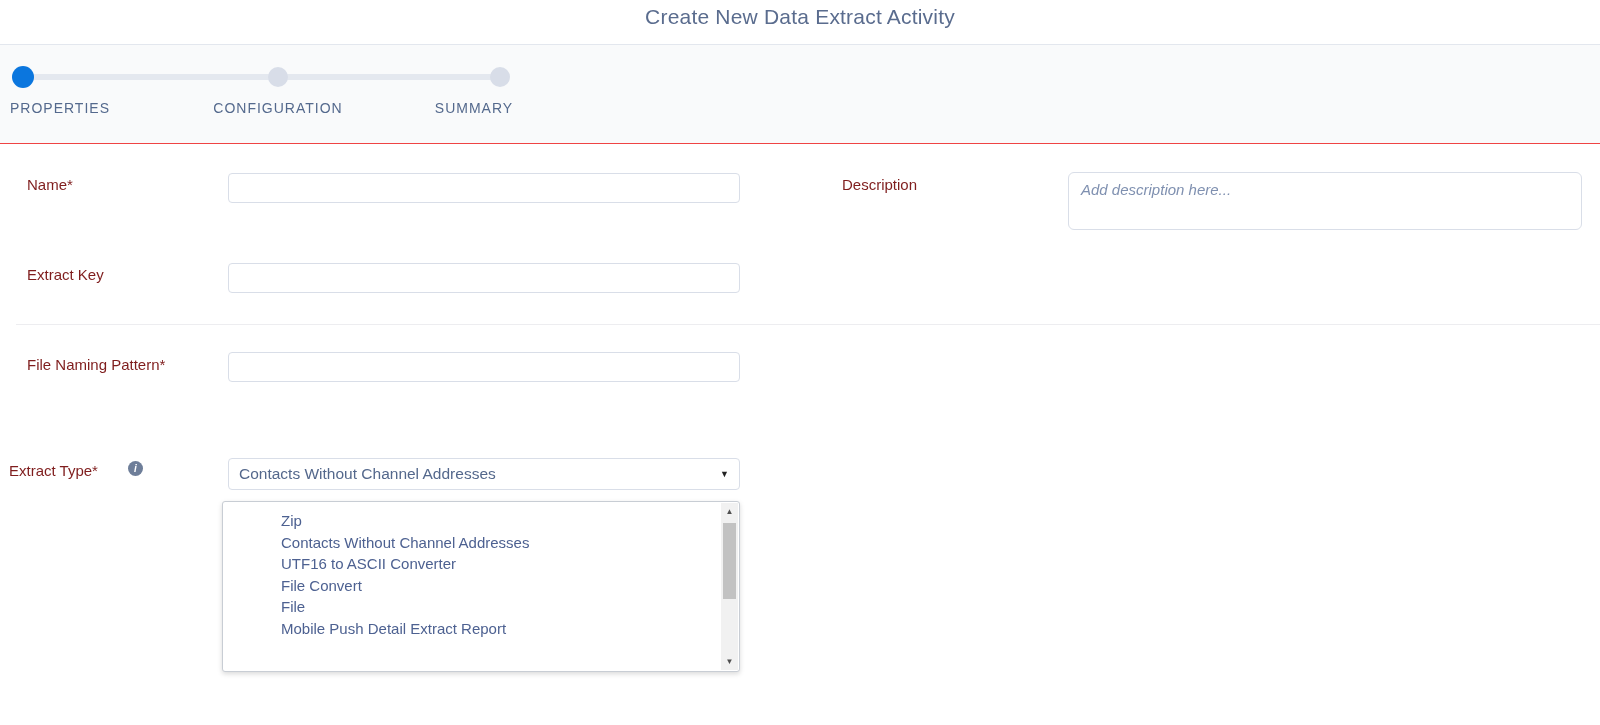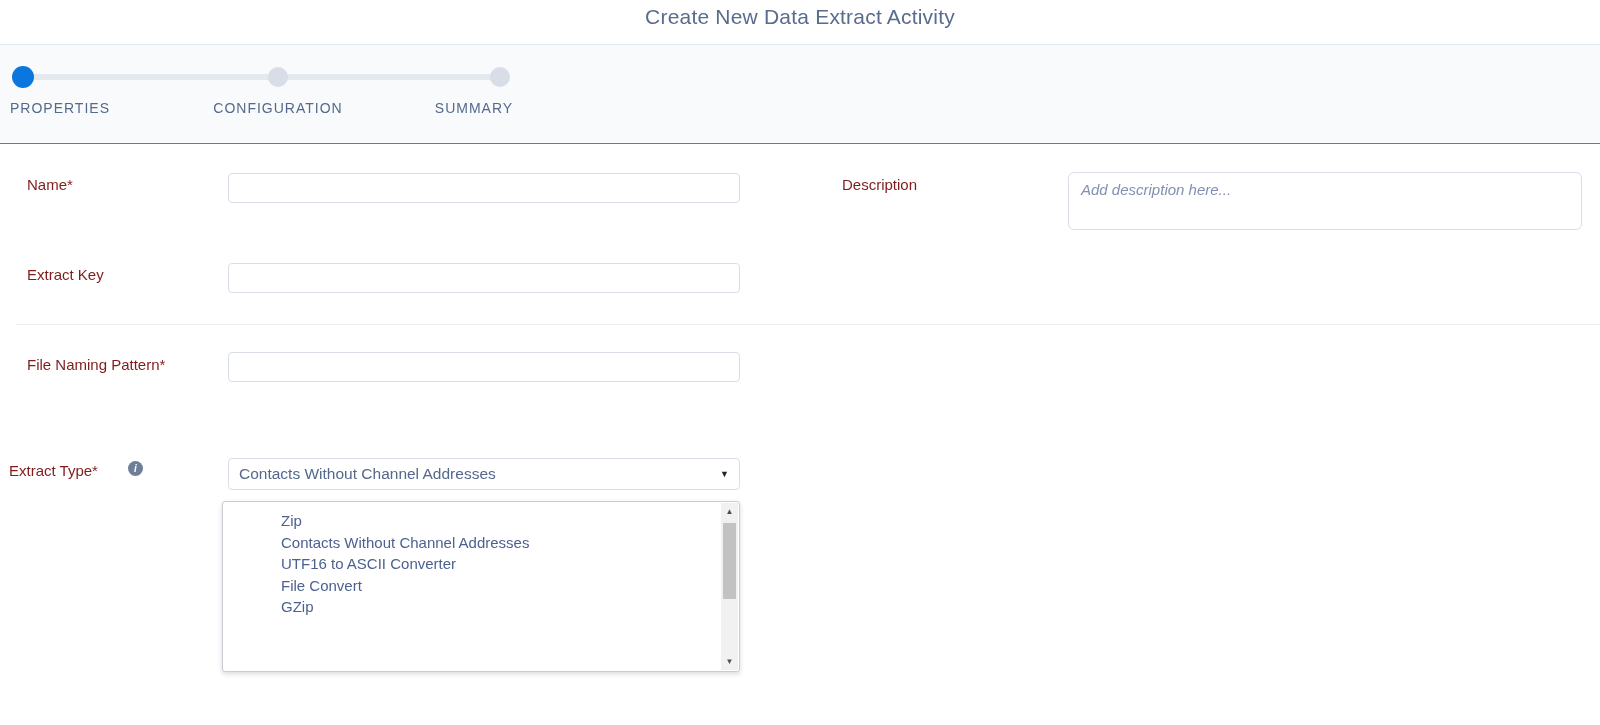--- a/index.html
+++ b/index.html
@@ -141,7 +141,7 @@
         <div class="option">Contacts Without Channel Addresses</div>
         <div class="option">UTF16 to ASCII Converter</div>
         <div class="option">File Convert</div>
-        <div class="option">GZip</div>
+        <div class="option">File</div>
       </div>
     <div class="scrollbar">
       <div class="scroll-btn scroll-up">▲</div>

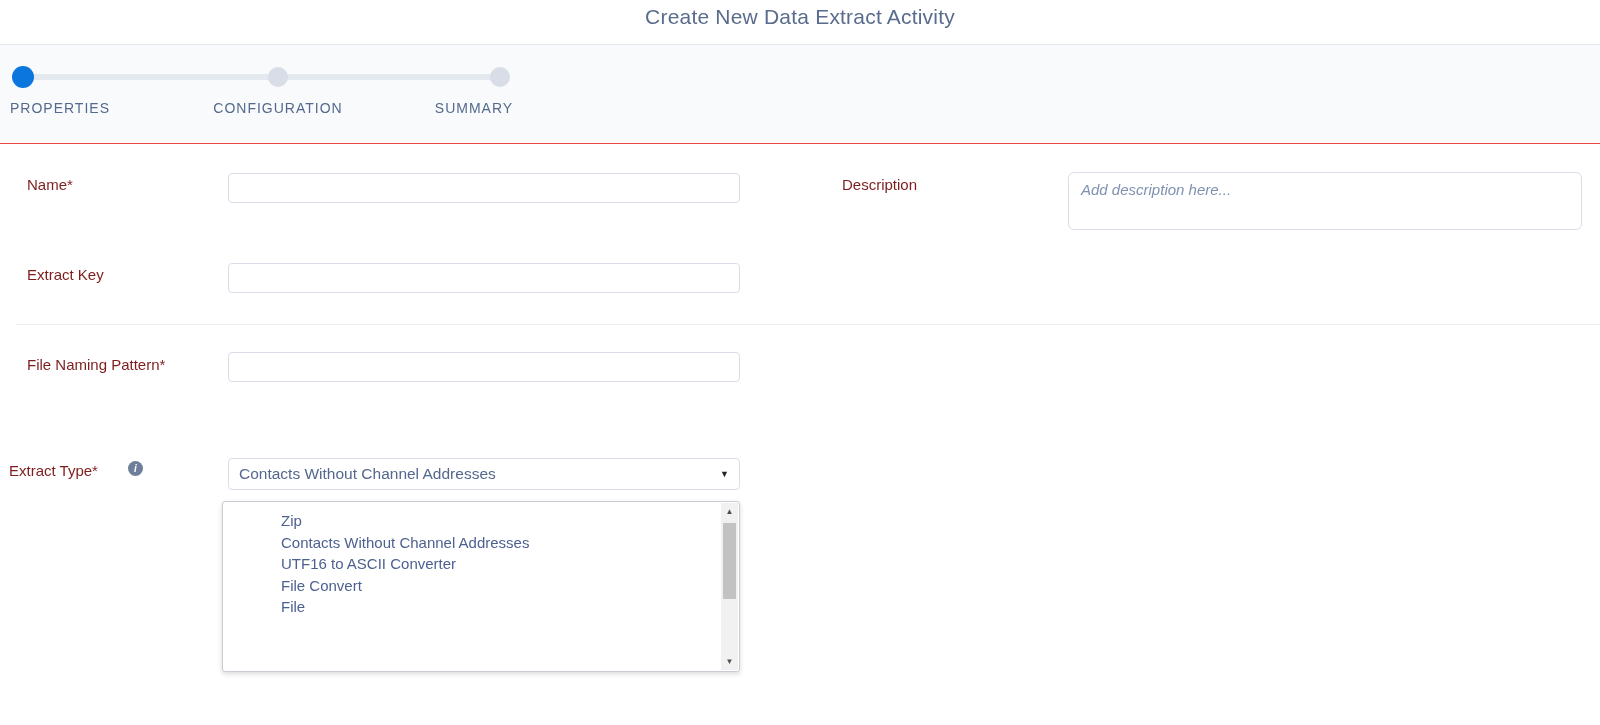--- a/index.html
+++ b/index.html
@@ -142,6 +142,7 @@
         <div class="option">UTF16 to ASCII Converter</div>
         <div class="option">File Convert</div>
         <div class="option">File</div>
+        <div class="option">Mobile Push Detail Extract Report</div>
       </div>
     <div class="scrollbar">
       <div class="scroll-btn scroll-up">▲</div>

